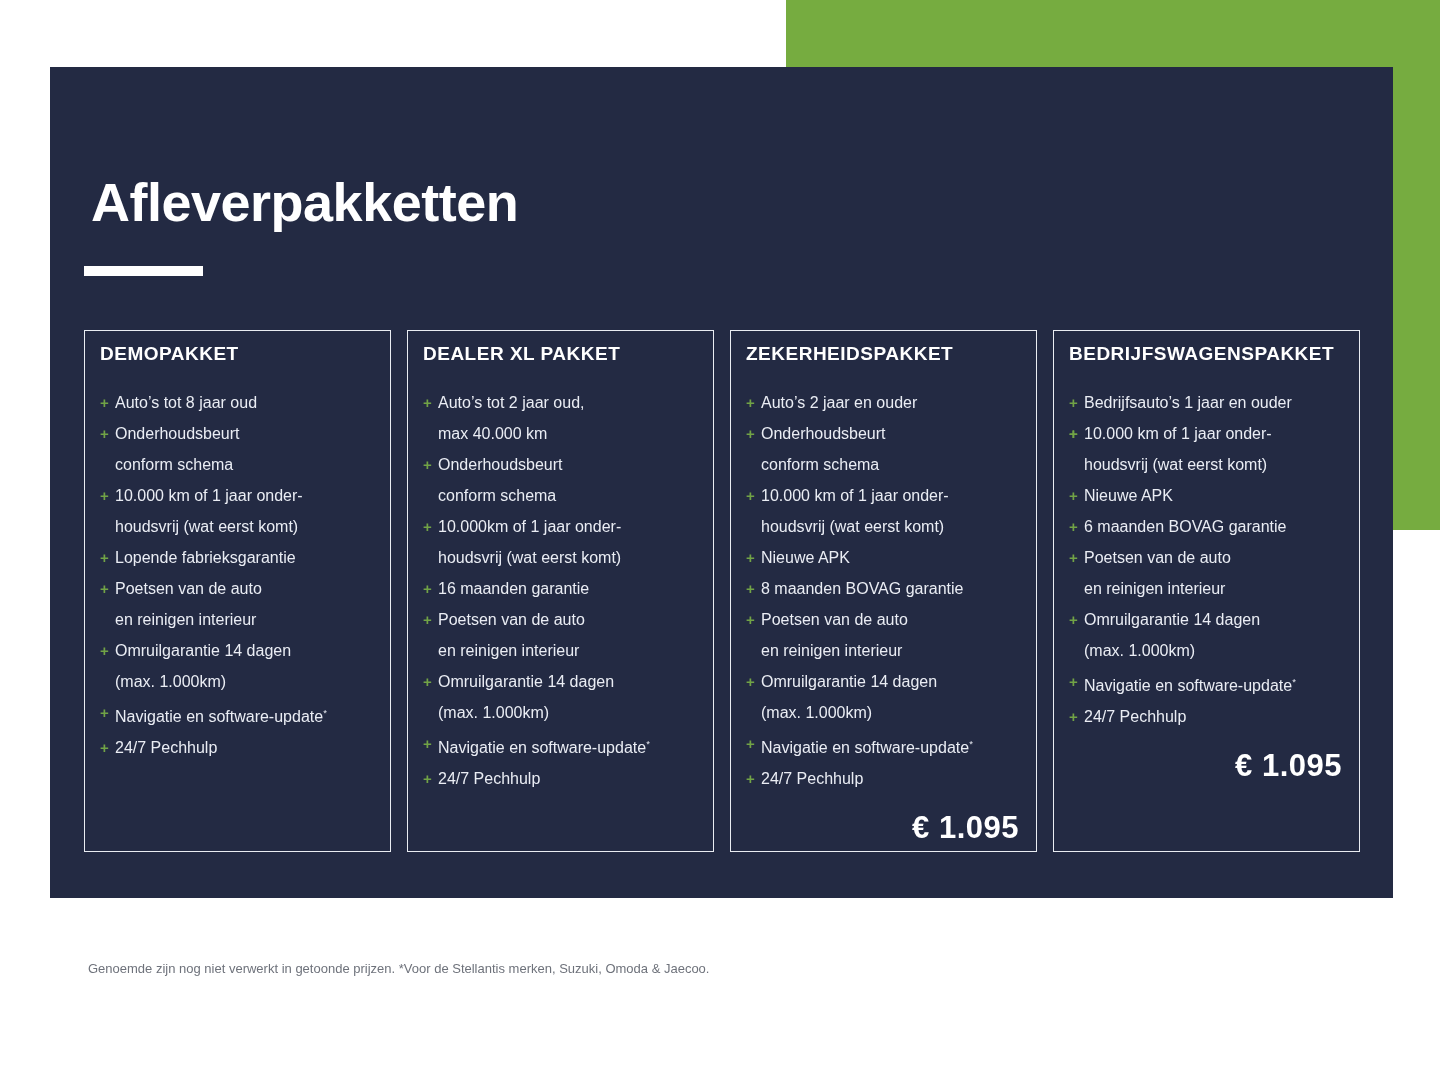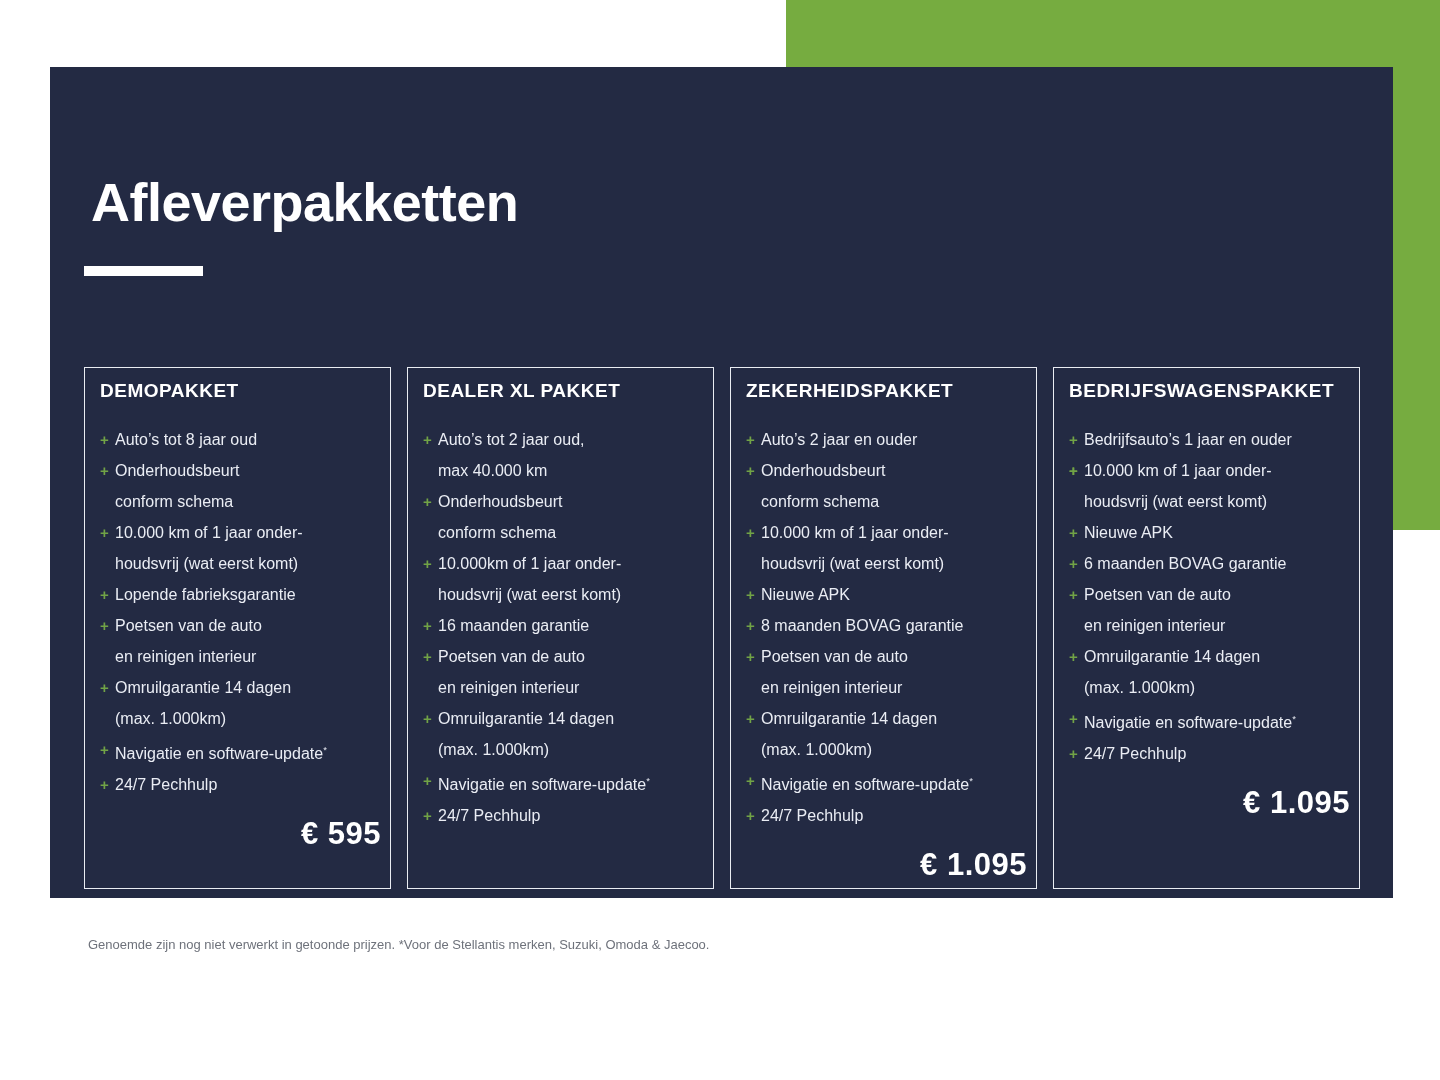--- a/index.html
+++ b/index.html
@@ -33,9 +33,8 @@
     box-sizing:border-box;
     width:307px; height:522px;
     border:1.5px solid #E9ECF2;
-    padding:12px 7px 0 15px;
+    padding:12px 15px 0 15px;
     background:transparent;
-    margin-top:37px;
   }
   .card-title {
     margin:0; font-size:19px; font-weight:bold; letter-spacing:0.5px;

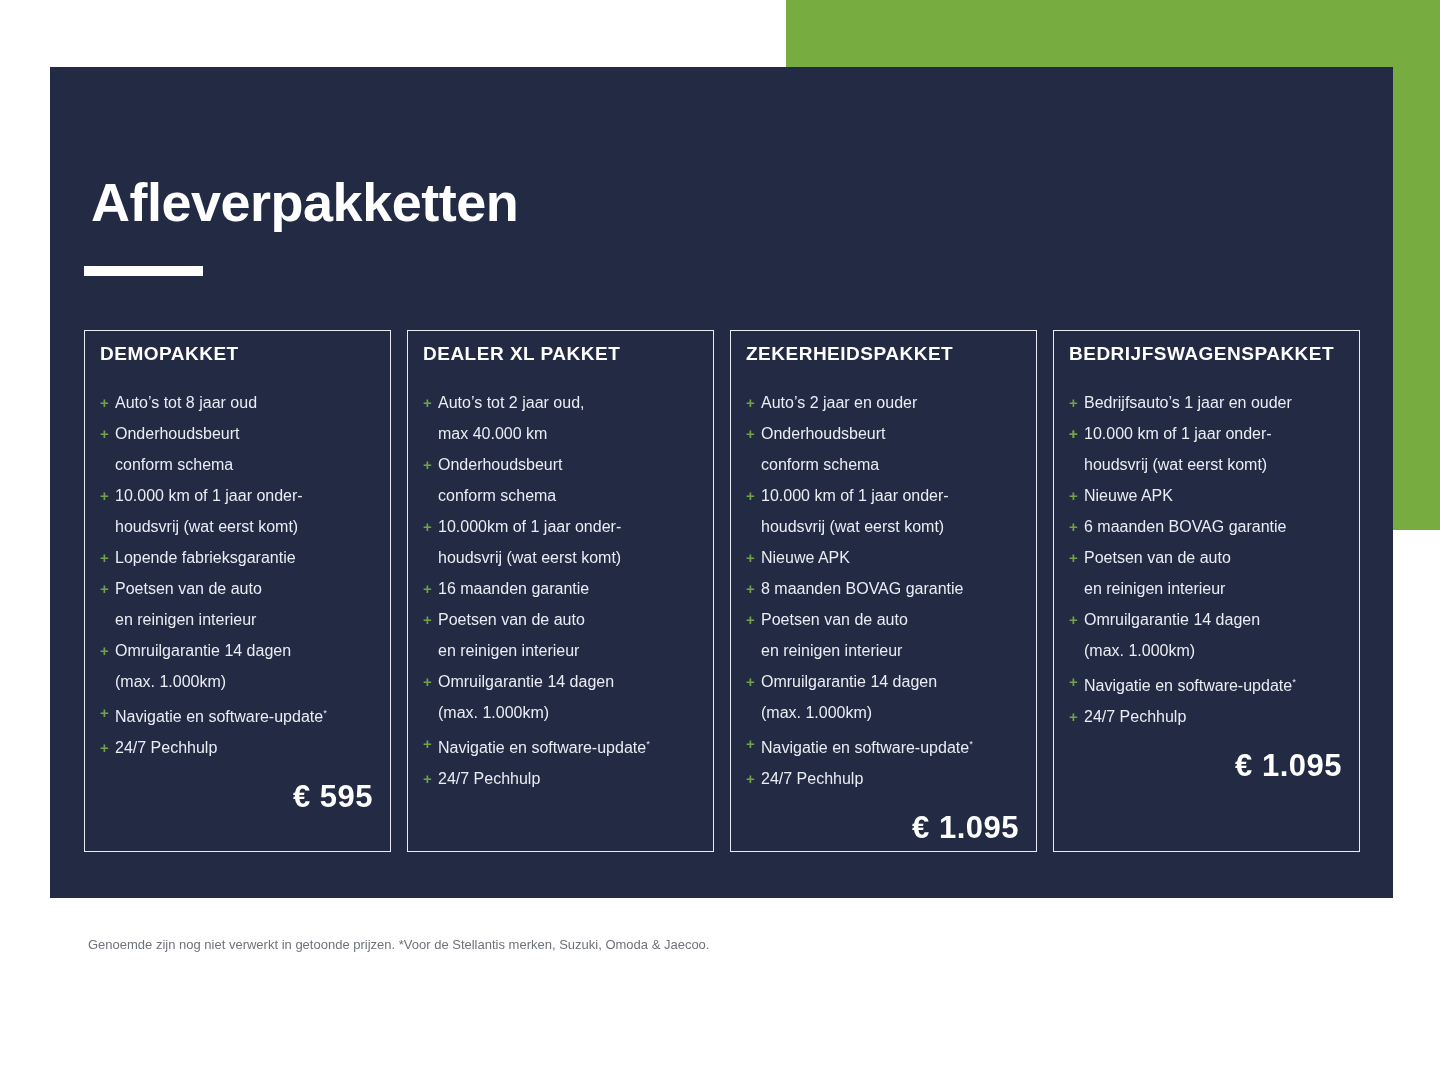--- a/index.html
+++ b/index.html
@@ -81,7 +81,6 @@
           <li><span class="plus">+</span><span>Navigatie en software-update<sup>*</sup></span></li>
           <li><span class="plus">+</span><span>24/7 Pechhulp</span></li>
         </ul>
-    <div class="price">€ 595</div>
   </div>
 
   <div class="card">

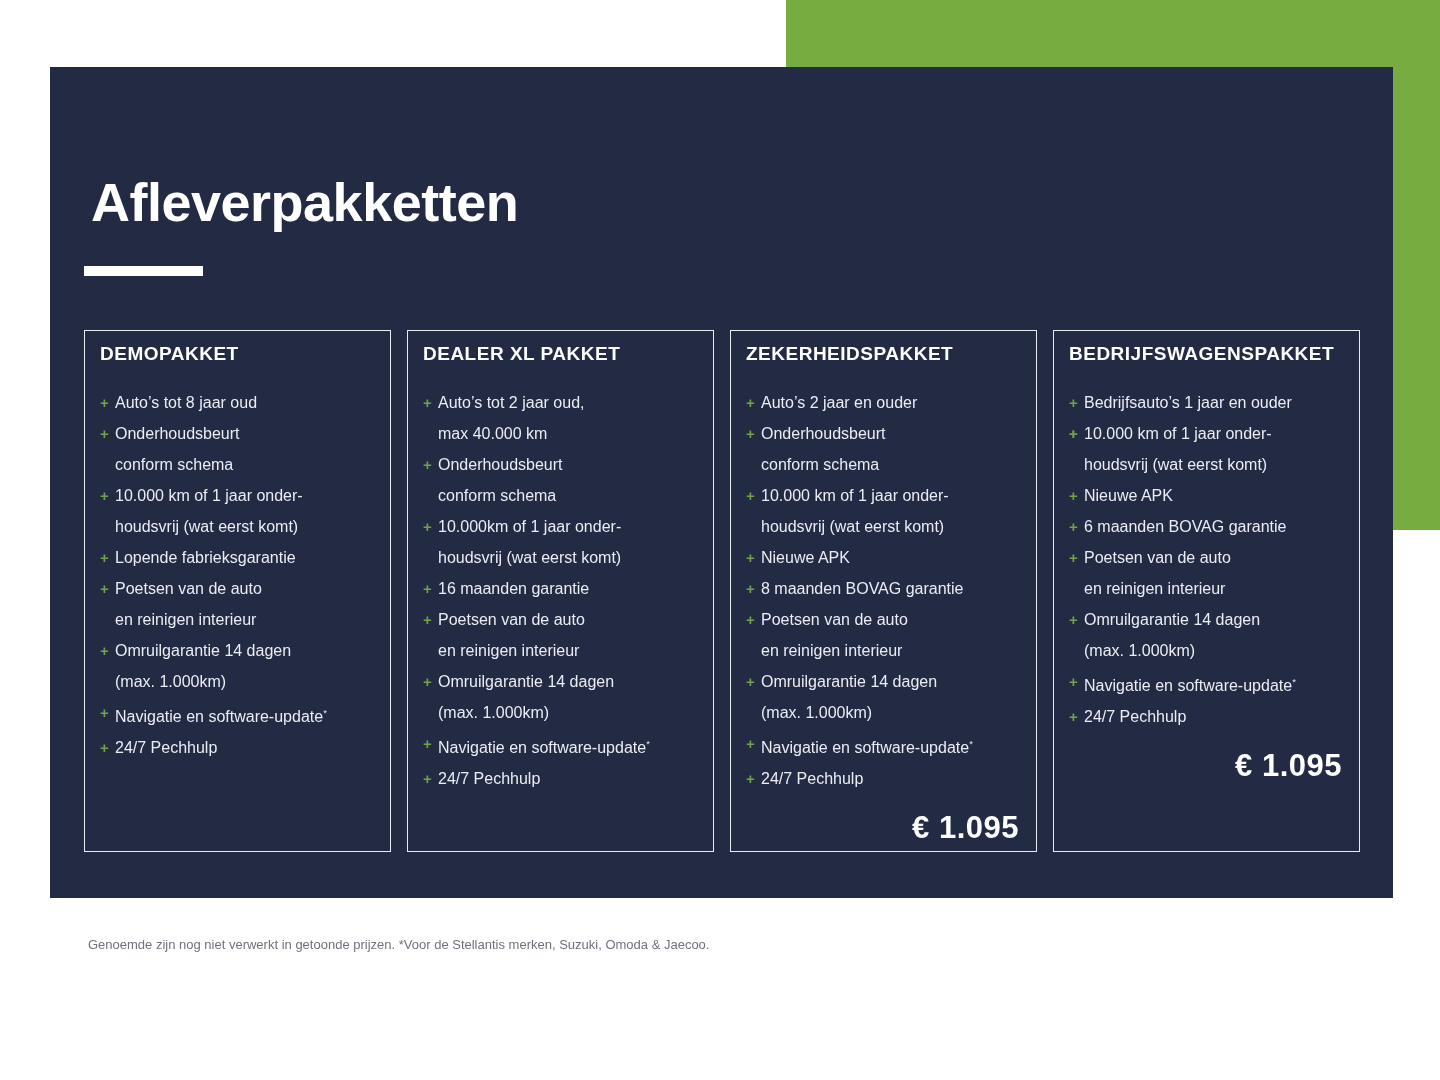--- a/index.html
+++ b/index.html
@@ -56,7 +56,7 @@
     color:#ffffff;
   }
   .footnote {
-    position:absolute; left:88px; top:924px;
+    position:absolute; left:88px; top:948px;
     font-size:13px; color:var(--footnote-gray,#6E727B);
   }
 </style>

